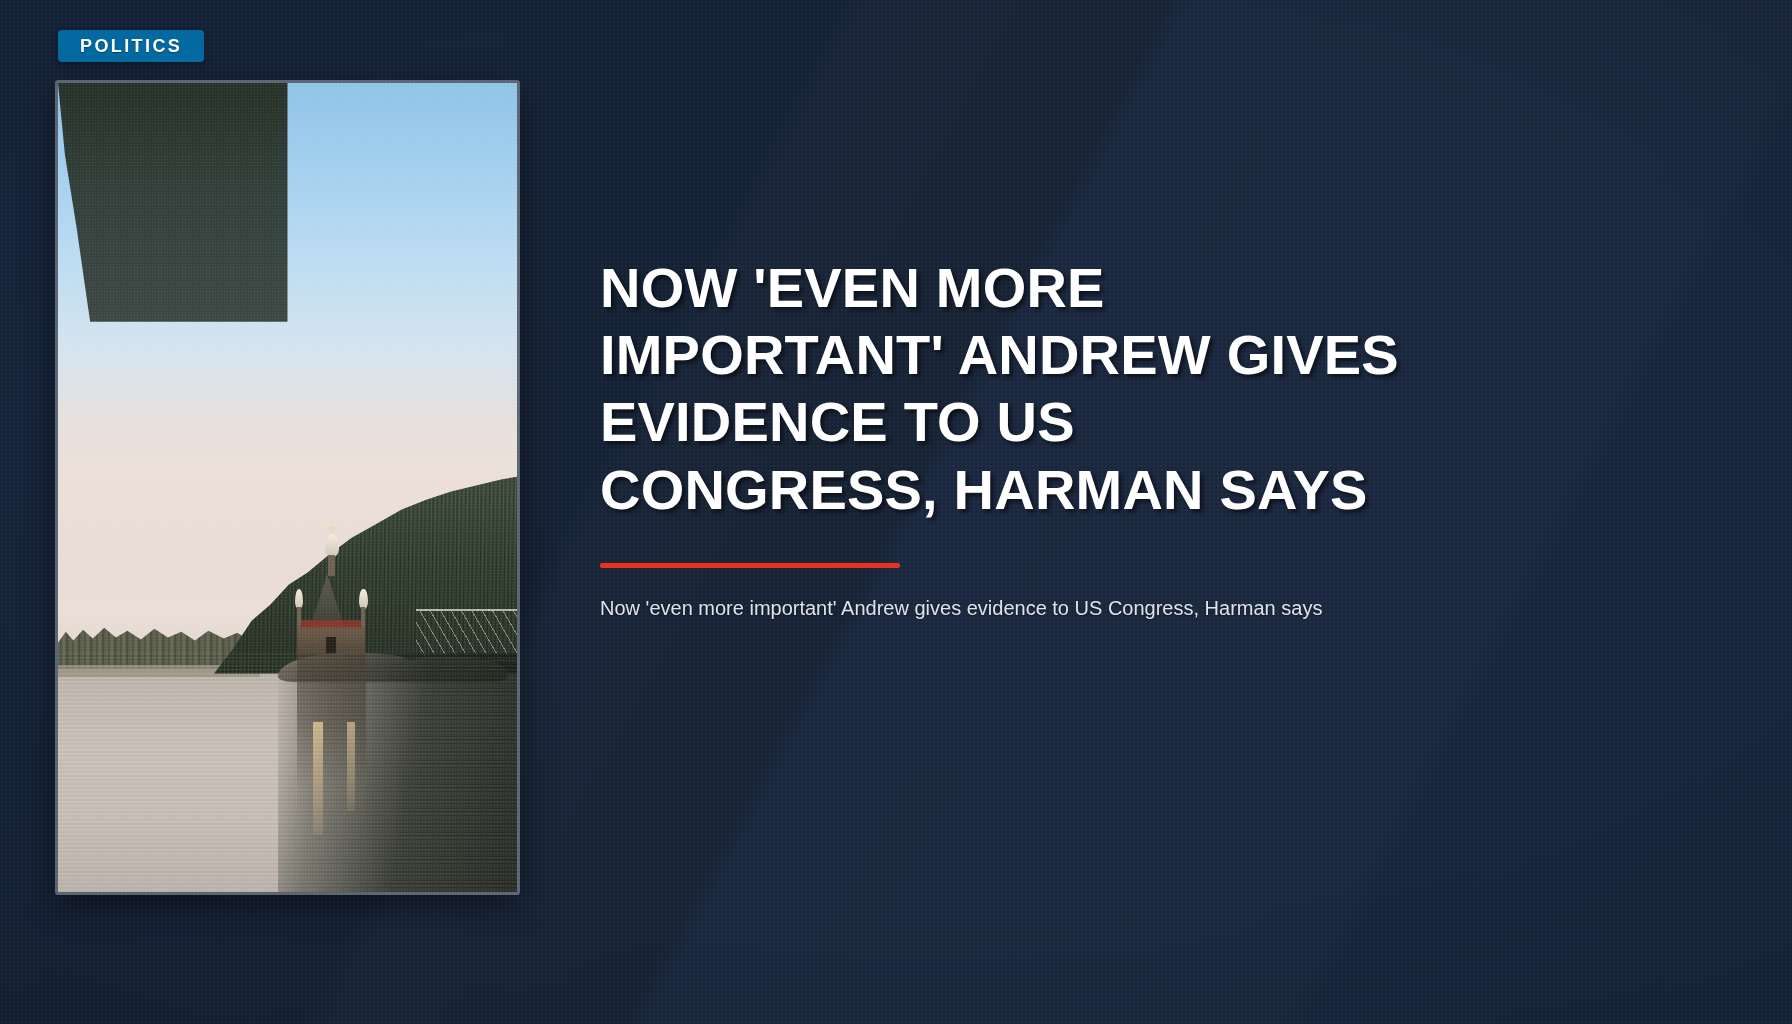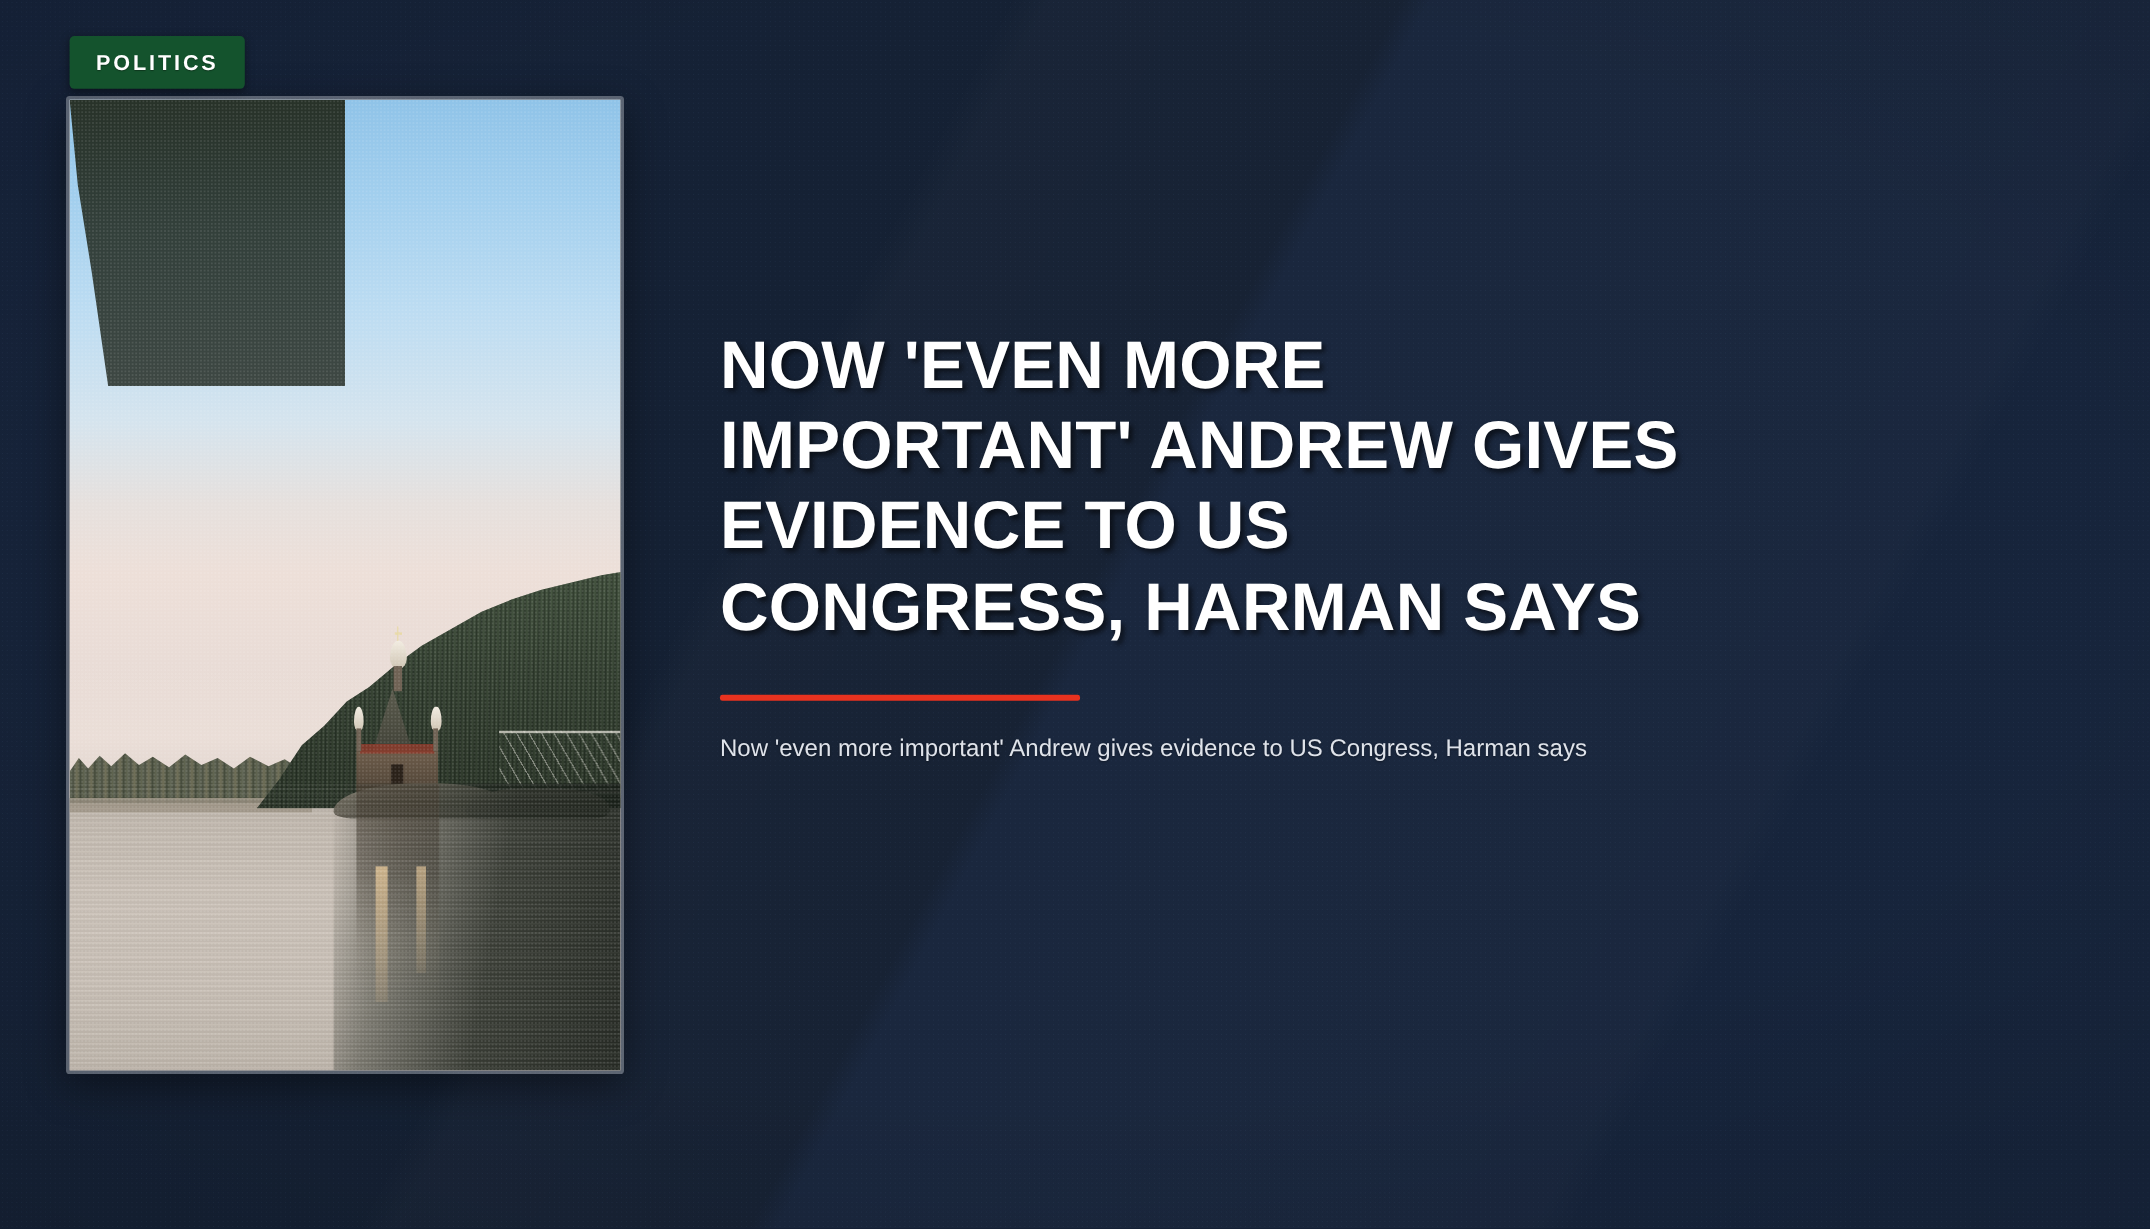--- a/index.html
+++ b/index.html
@@ -60,12 +60,12 @@
     position: absolute;
     left: 58px;
     top: 30px;
-    height: 44px;
+    height: 32px;
     padding: 0 22px;
     display: flex;
     align-items: center;
     border-radius: 4px;
-    background: #14532d;
+    background: #0369a1;
     box-shadow: 0 2px 7px rgba(0,0,0,0.38);
     z-index: 5;
   }

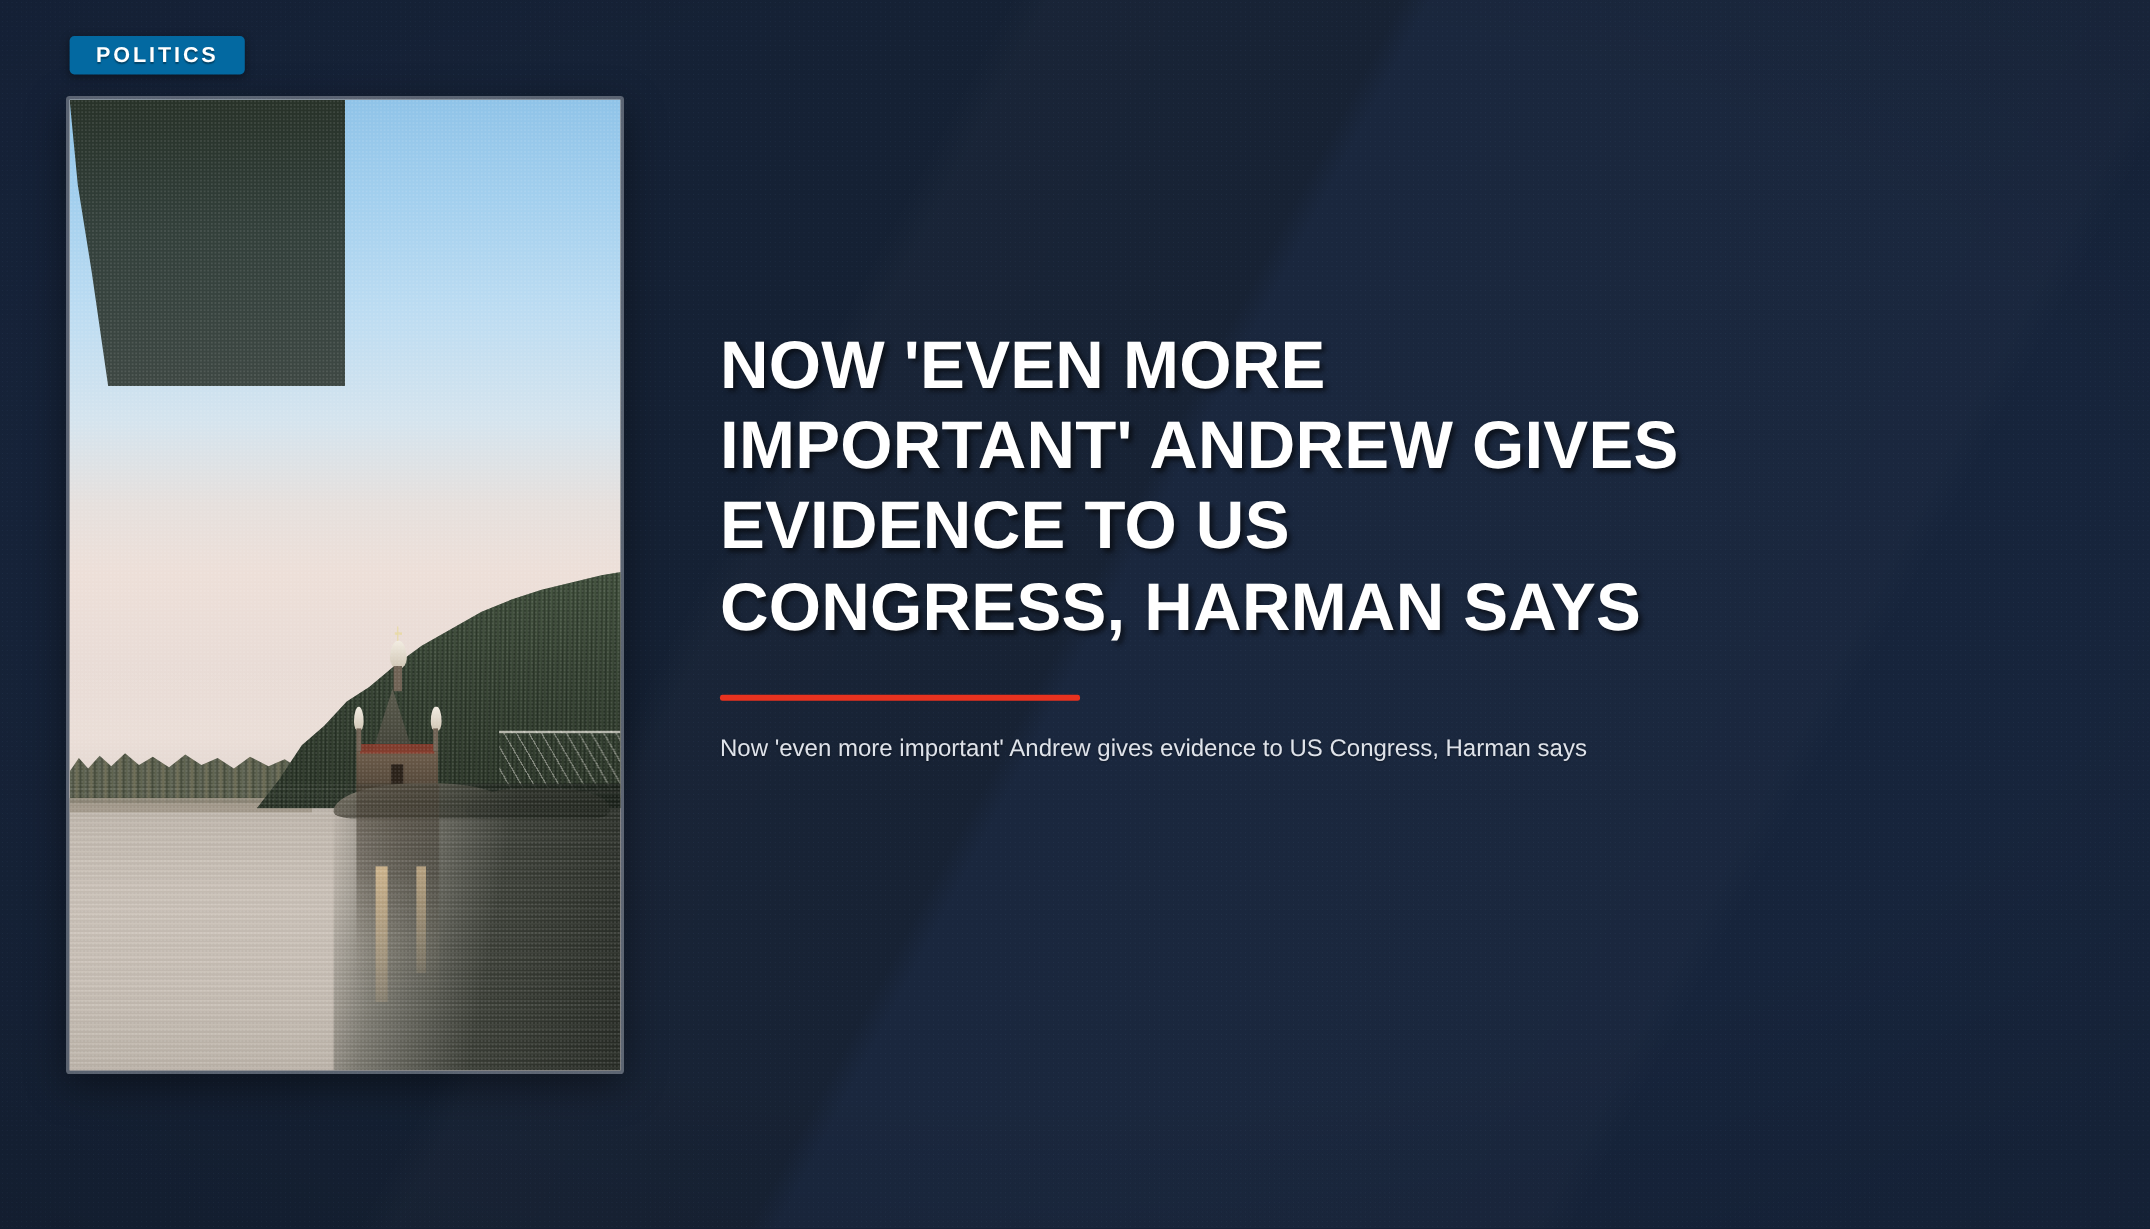--- a/index.html
+++ b/index.html
@@ -397,7 +397,7 @@
   .content {
     position: absolute;
     left: 600px;
-    top: 270px;
+    top: 254px;
     width: 820px;
   }
   .headline {

